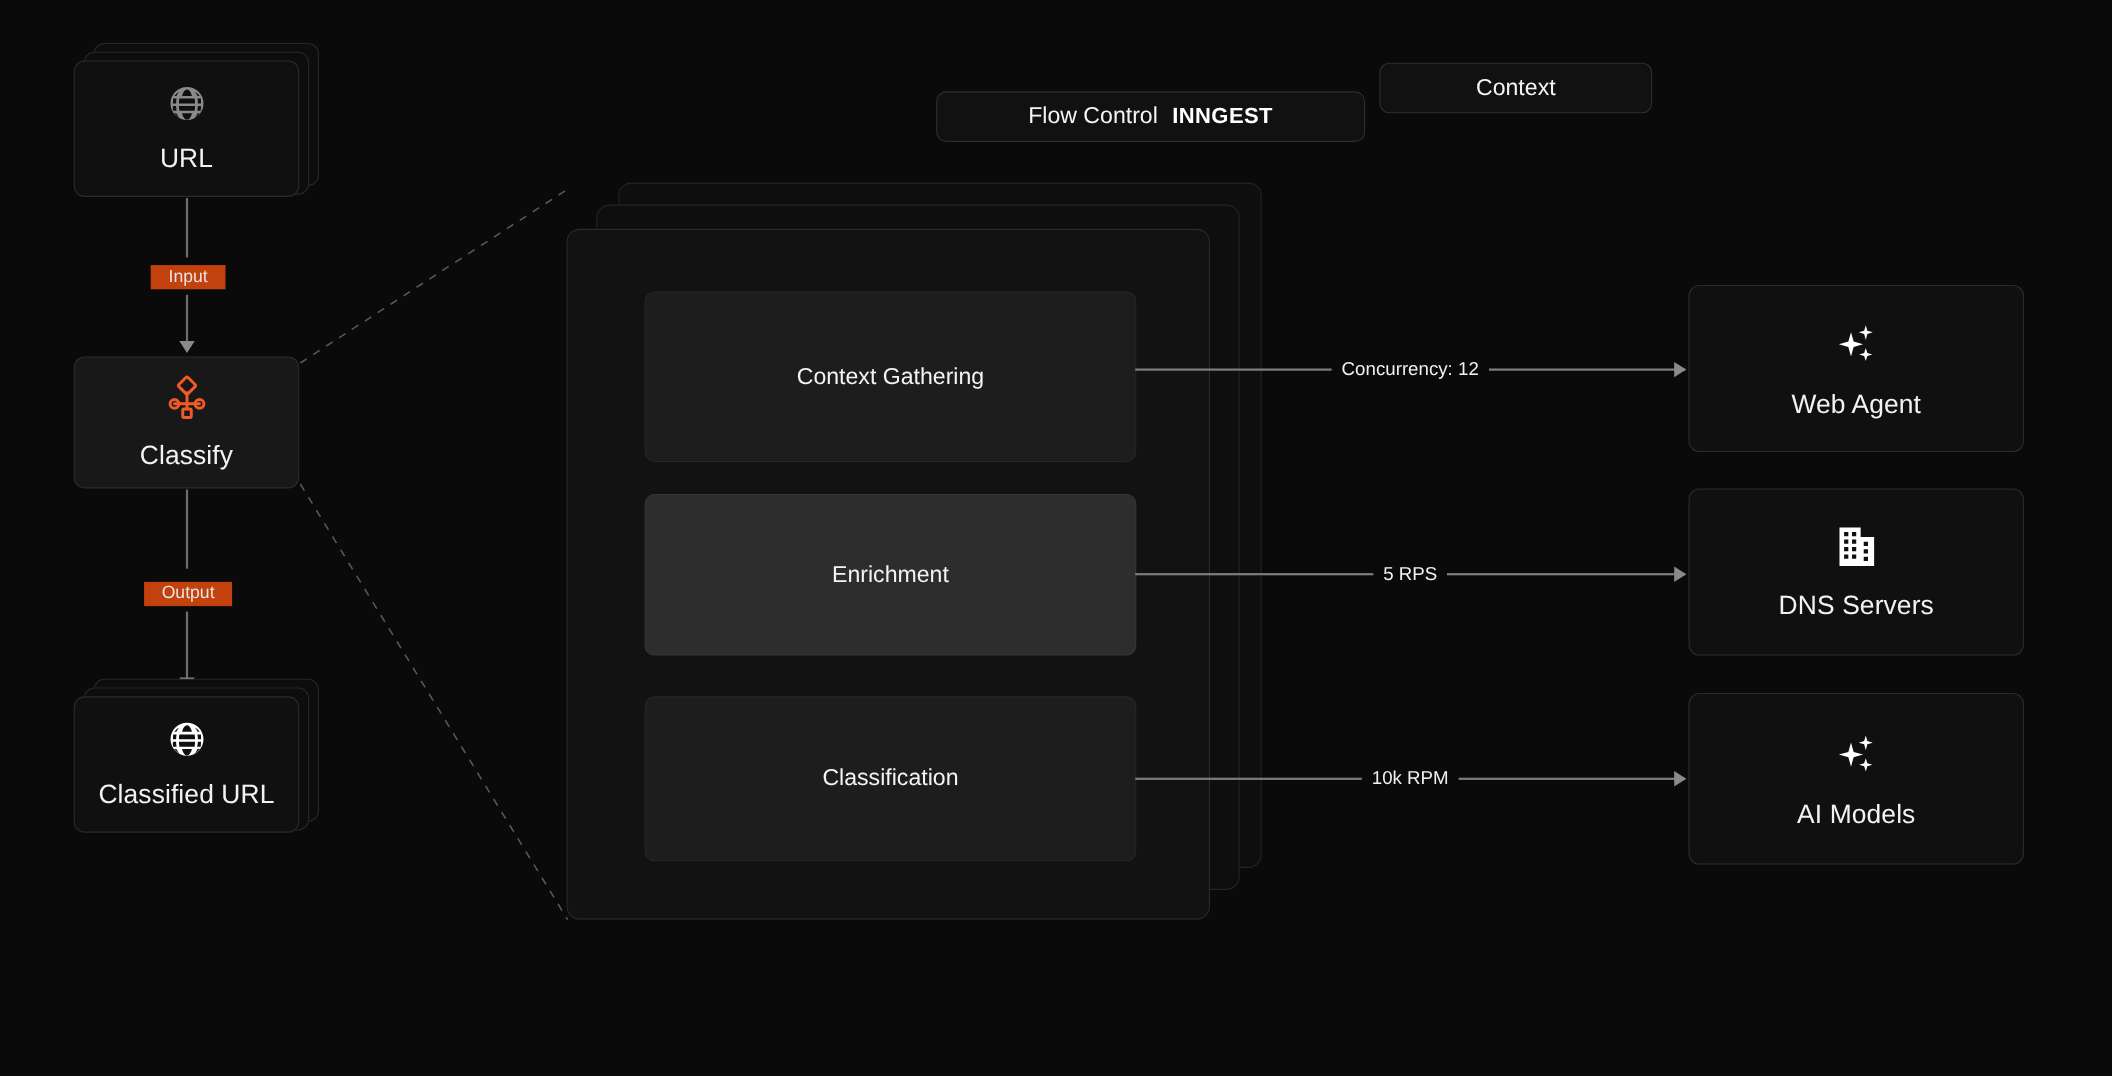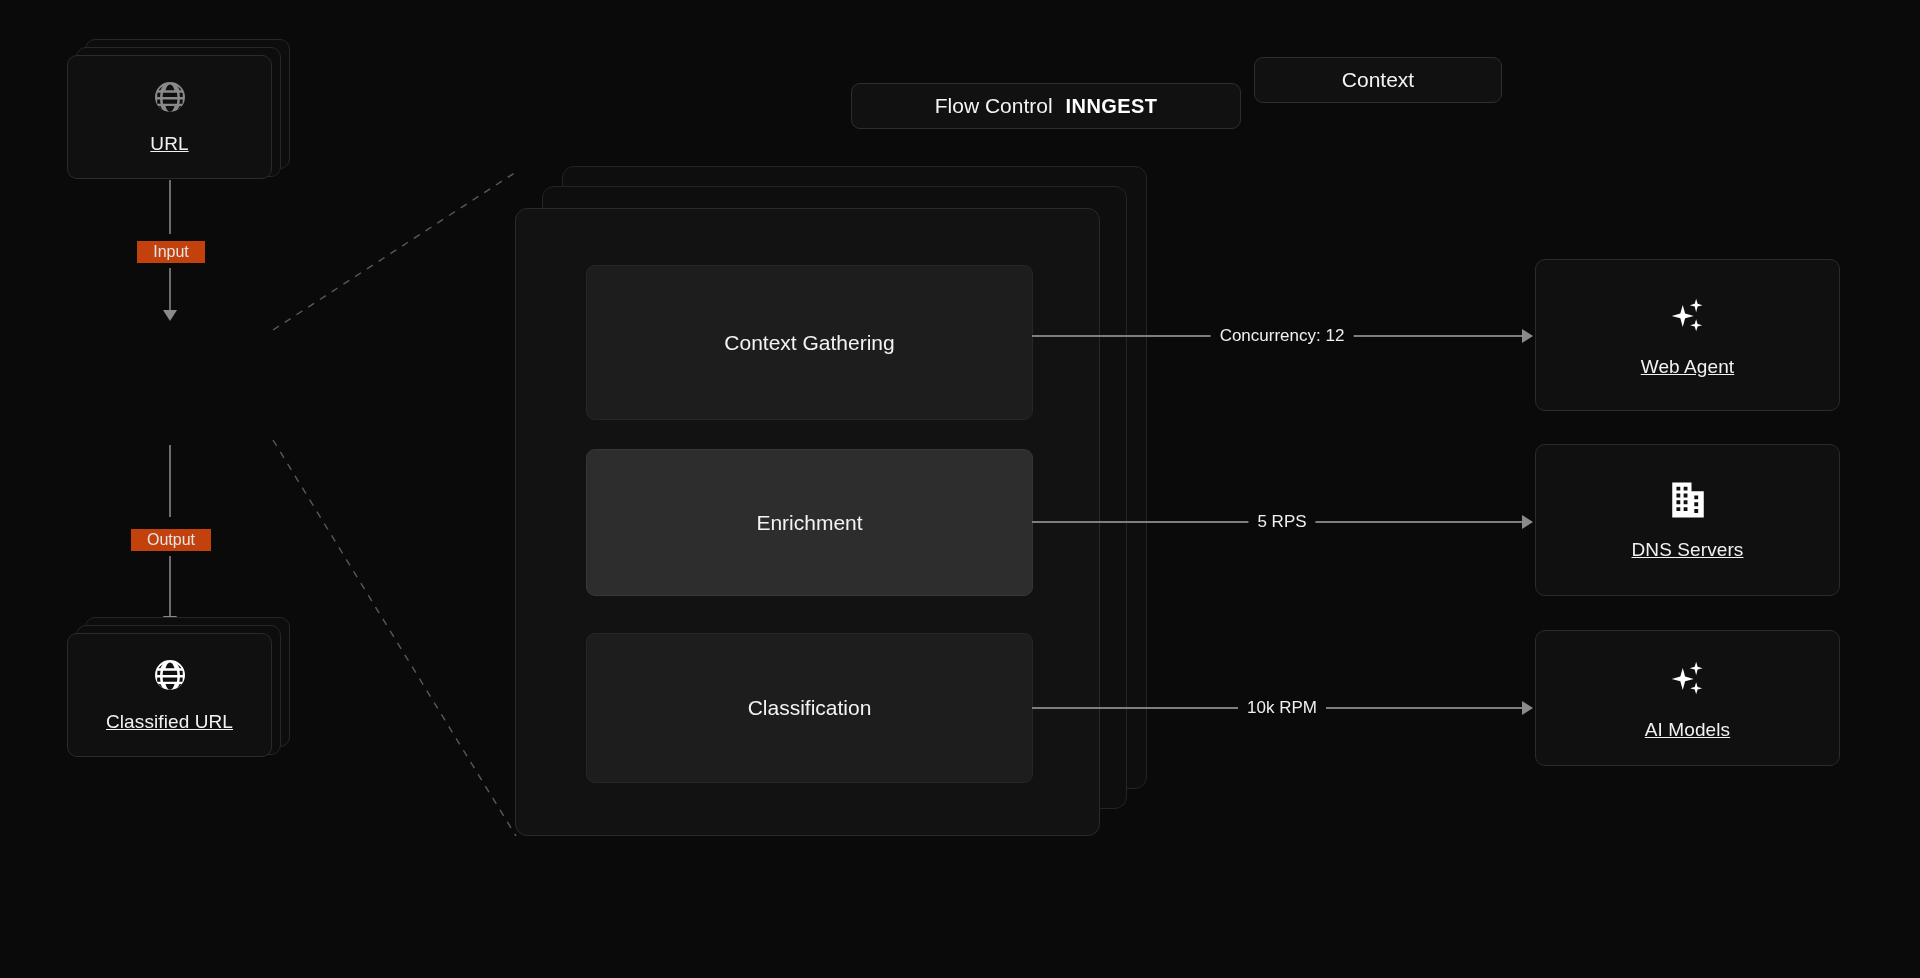--- a/index.html
+++ b/index.html
@@ -39,10 +39,9 @@
 
   .node-label {
     color: #f2f2f2;
-    font-size: 19px;
+    font-size: 24px;
     letter-spacing: .1px;
     white-space: nowrap;
-    text-decoration: underline;
   }
 
   .stack-shadow {

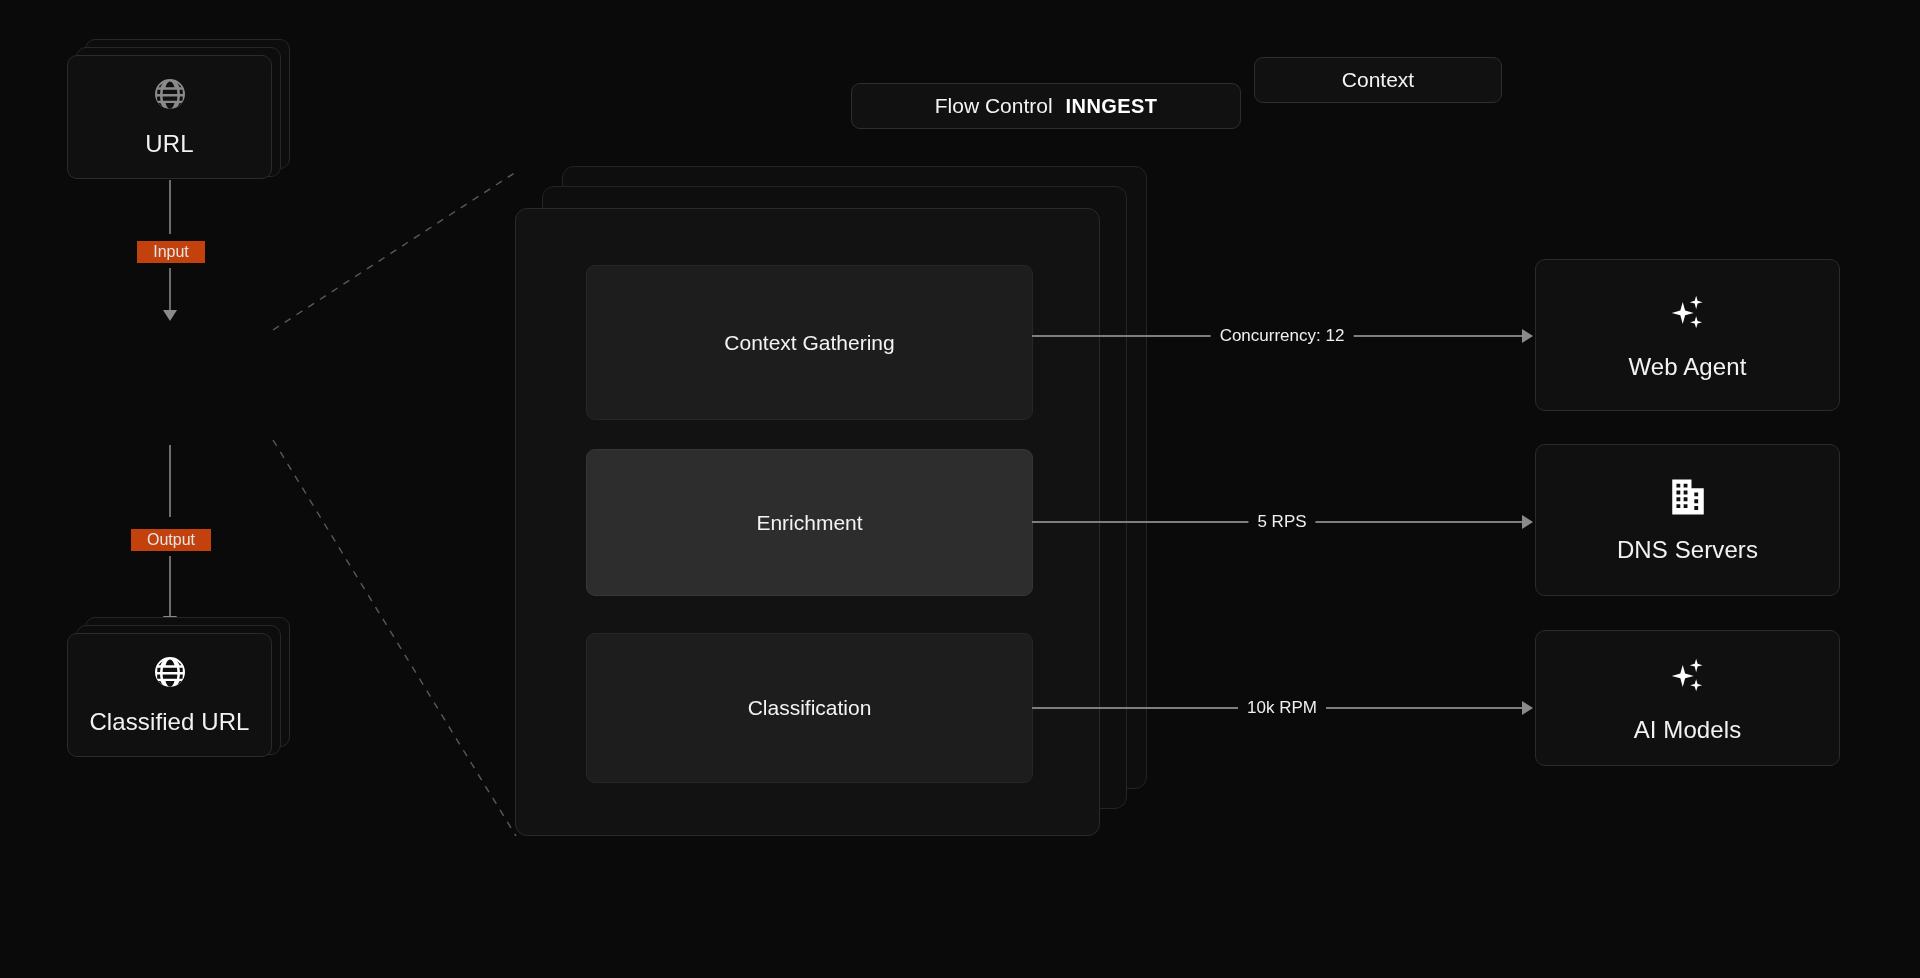--- a/index.html
+++ b/index.html
@@ -185,6 +185,20 @@
   <div class="vline" style="left:169px; top:268px; height:44px;"></div>
   <div class="arrow-down" style="left:163px; top:310px;"></div>
 
+  <div class="node dotted" style="left:67px; top:324px; width:205px; height:120px; background:#181818; border-color:#2b2b2b;">
+    <span class="icon">
+      <svg width="42" height="42" viewBox="0 0 48 48" fill="none" stroke="#f05a28" stroke-width="3.1" stroke-linecap="round" stroke-linejoin="round">
+        <rect x="17.3" y="5.3" width="13.4" height="13.4" rx="1.6" transform="rotate(45 24 12)"></rect>
+        <circle cx="11" cy="31" r="4.6"></circle>
+        <circle cx="37" cy="31" r="4.6"></circle>
+        <rect x="19.6" y="36.4" width="8.8" height="8.8" rx="1.2"></rect>
+        <path d="M24 19.6V31"></path>
+        <path d="M11 31h26"></path>
+        <path d="M24 31v5.4"></path>
+      </svg>
+    </span>
+    <span class="node-label">Classify</span>
+  </div>
 
   <div class="vline" style="left:169px; top:445px; height:72px;"></div>
   <div class="edge-label" style="left:131px; top:529px; width:80px;">Output</div>

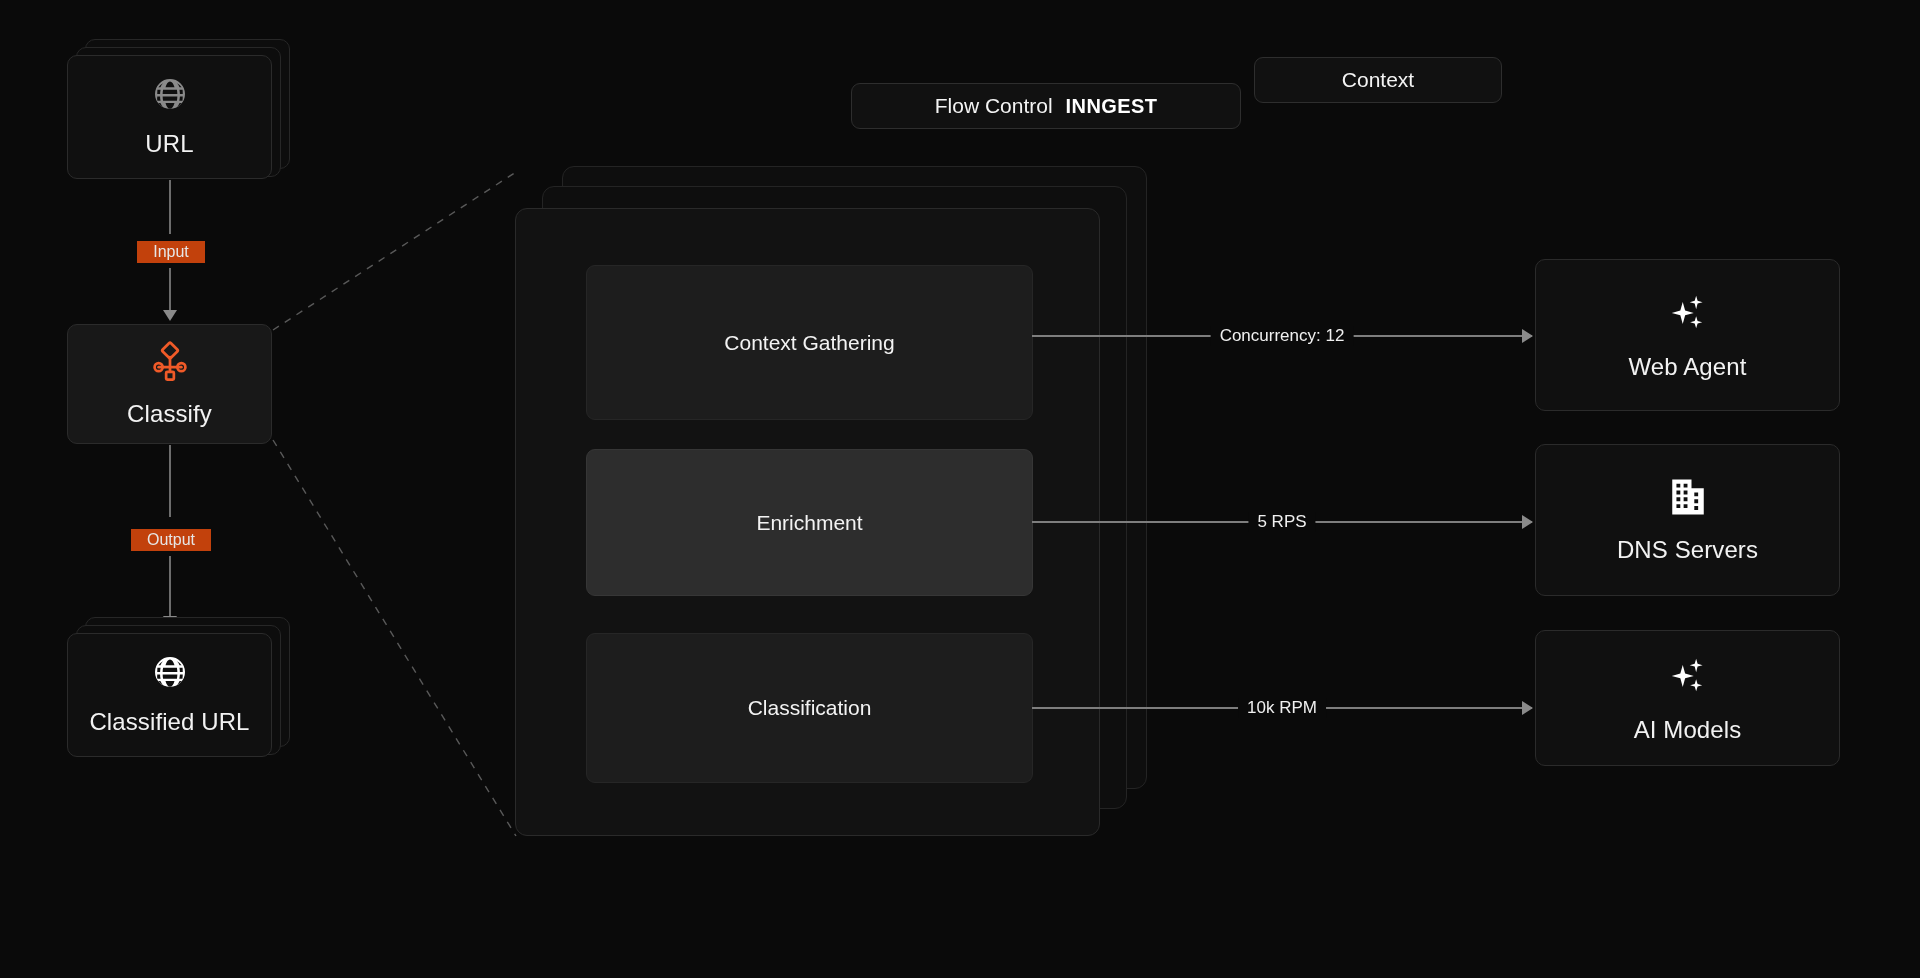--- a/index.html
+++ b/index.html
@@ -271,7 +271,7 @@
     <span class="node-label">Web Agent</span>
   </div>
 
-  <div class="node dotted" style="left:1535px; top:630px; width:305px; height:136px;">
+  <div class="node dotted" style="left:1535px; top:630px; width:305px; height:156px;">
     <span class="icon">
       <svg width="46" height="46" viewBox="0 0 48 48" fill="#ffffff">
         <path d="M18.5 13.5 21 22.5l9 2.5-9 2.5-2.5 9-2.5-9L7 25l9-2.5z"></path>

